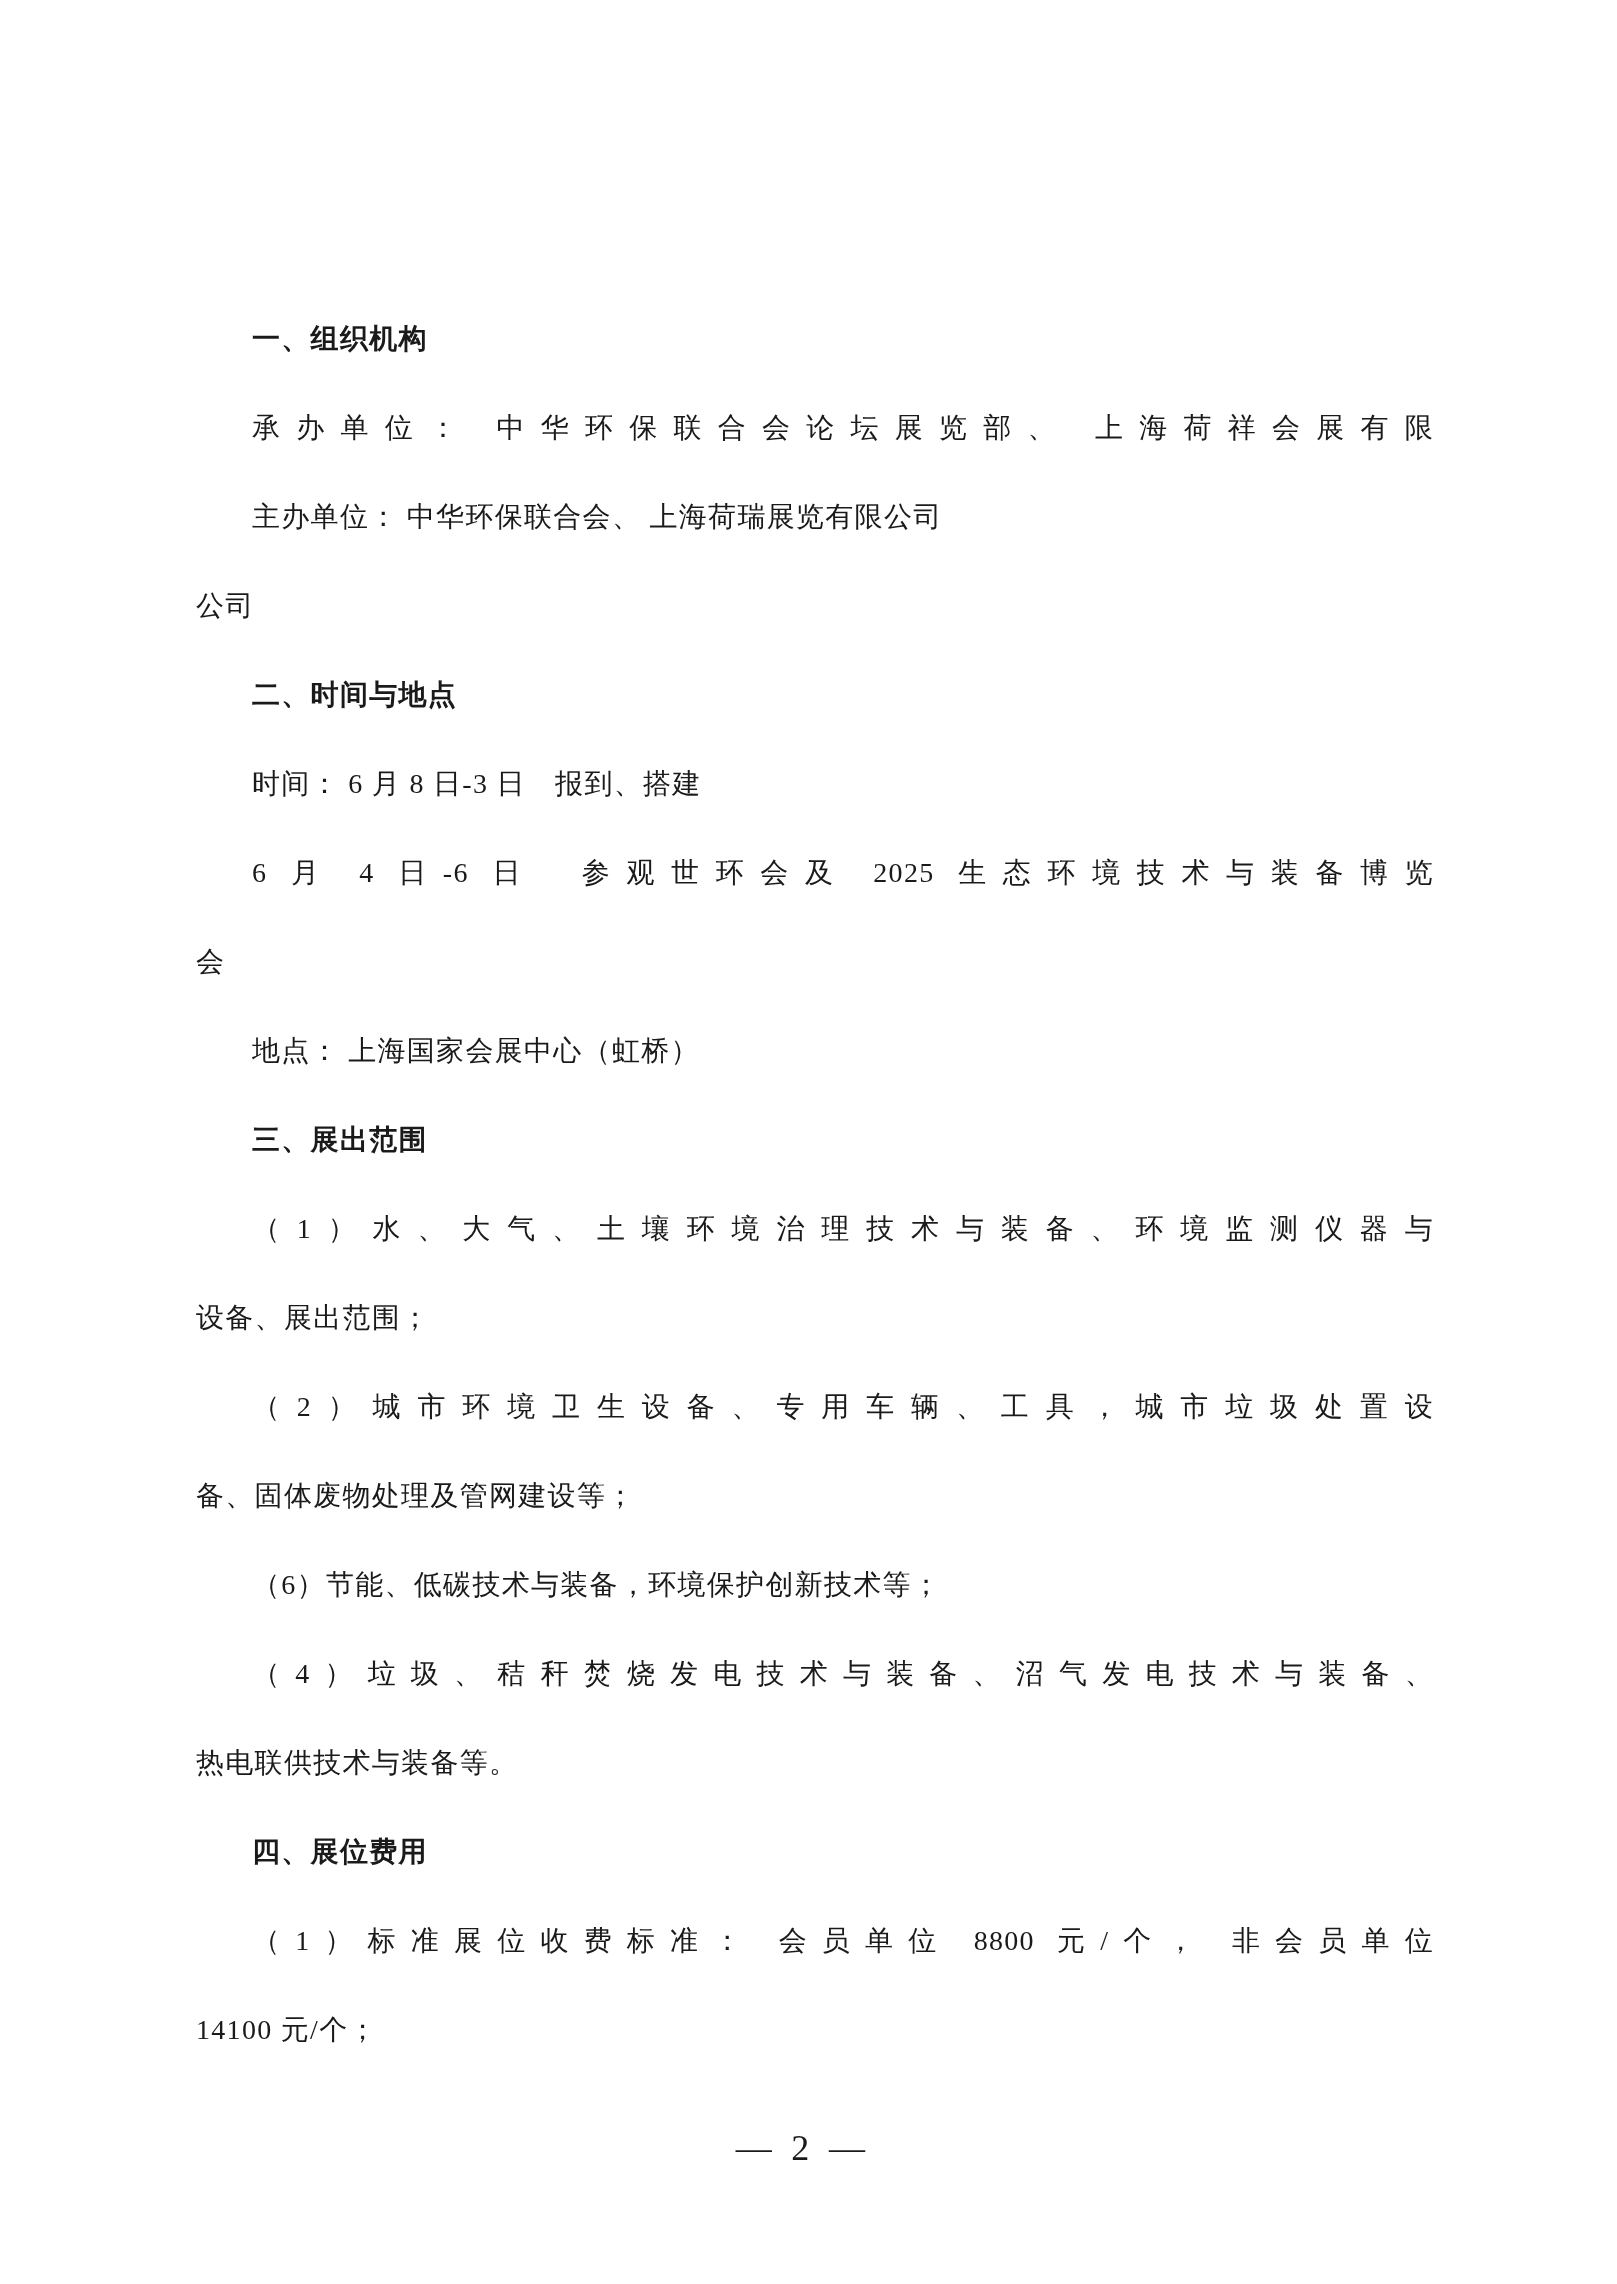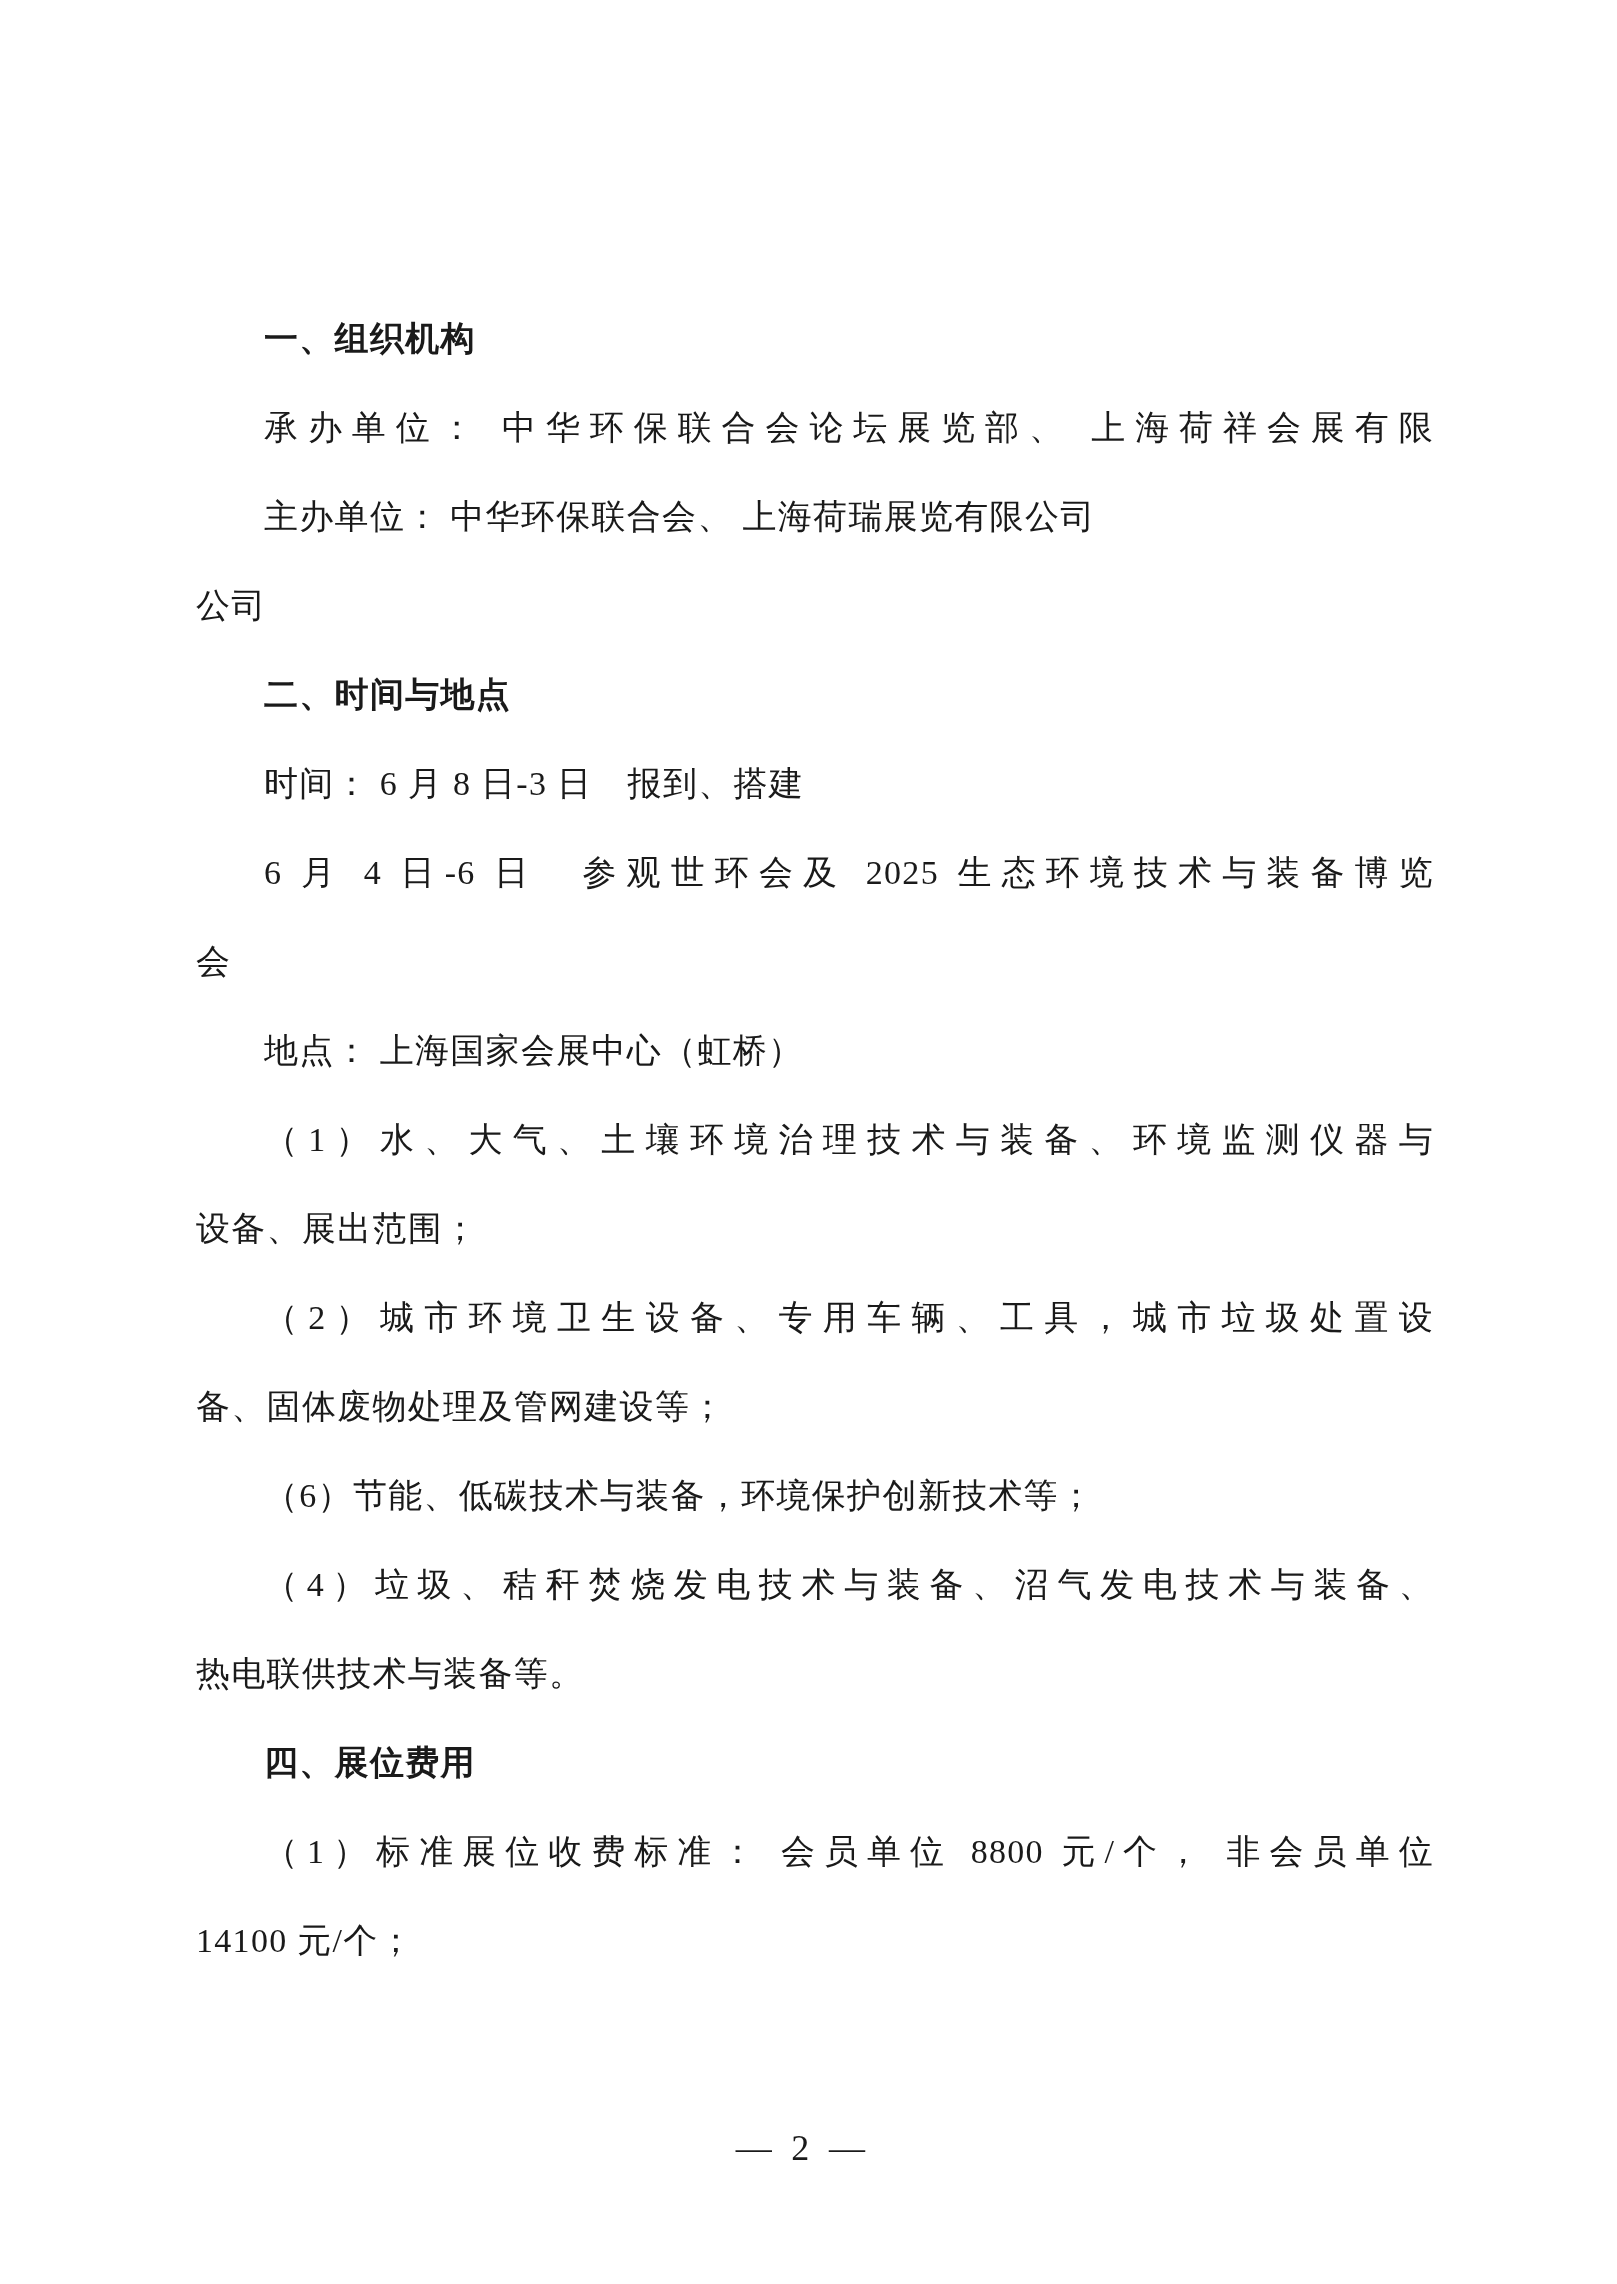--- a/index.html
+++ b/index.html
@@ -24,7 +24,7 @@
     width: 1238px;
   }
   .line {
-    font-size: 34px;
+    font-size: 28px;
     line-height: 89px;
     height: 89px;
     letter-spacing: 1.3px;

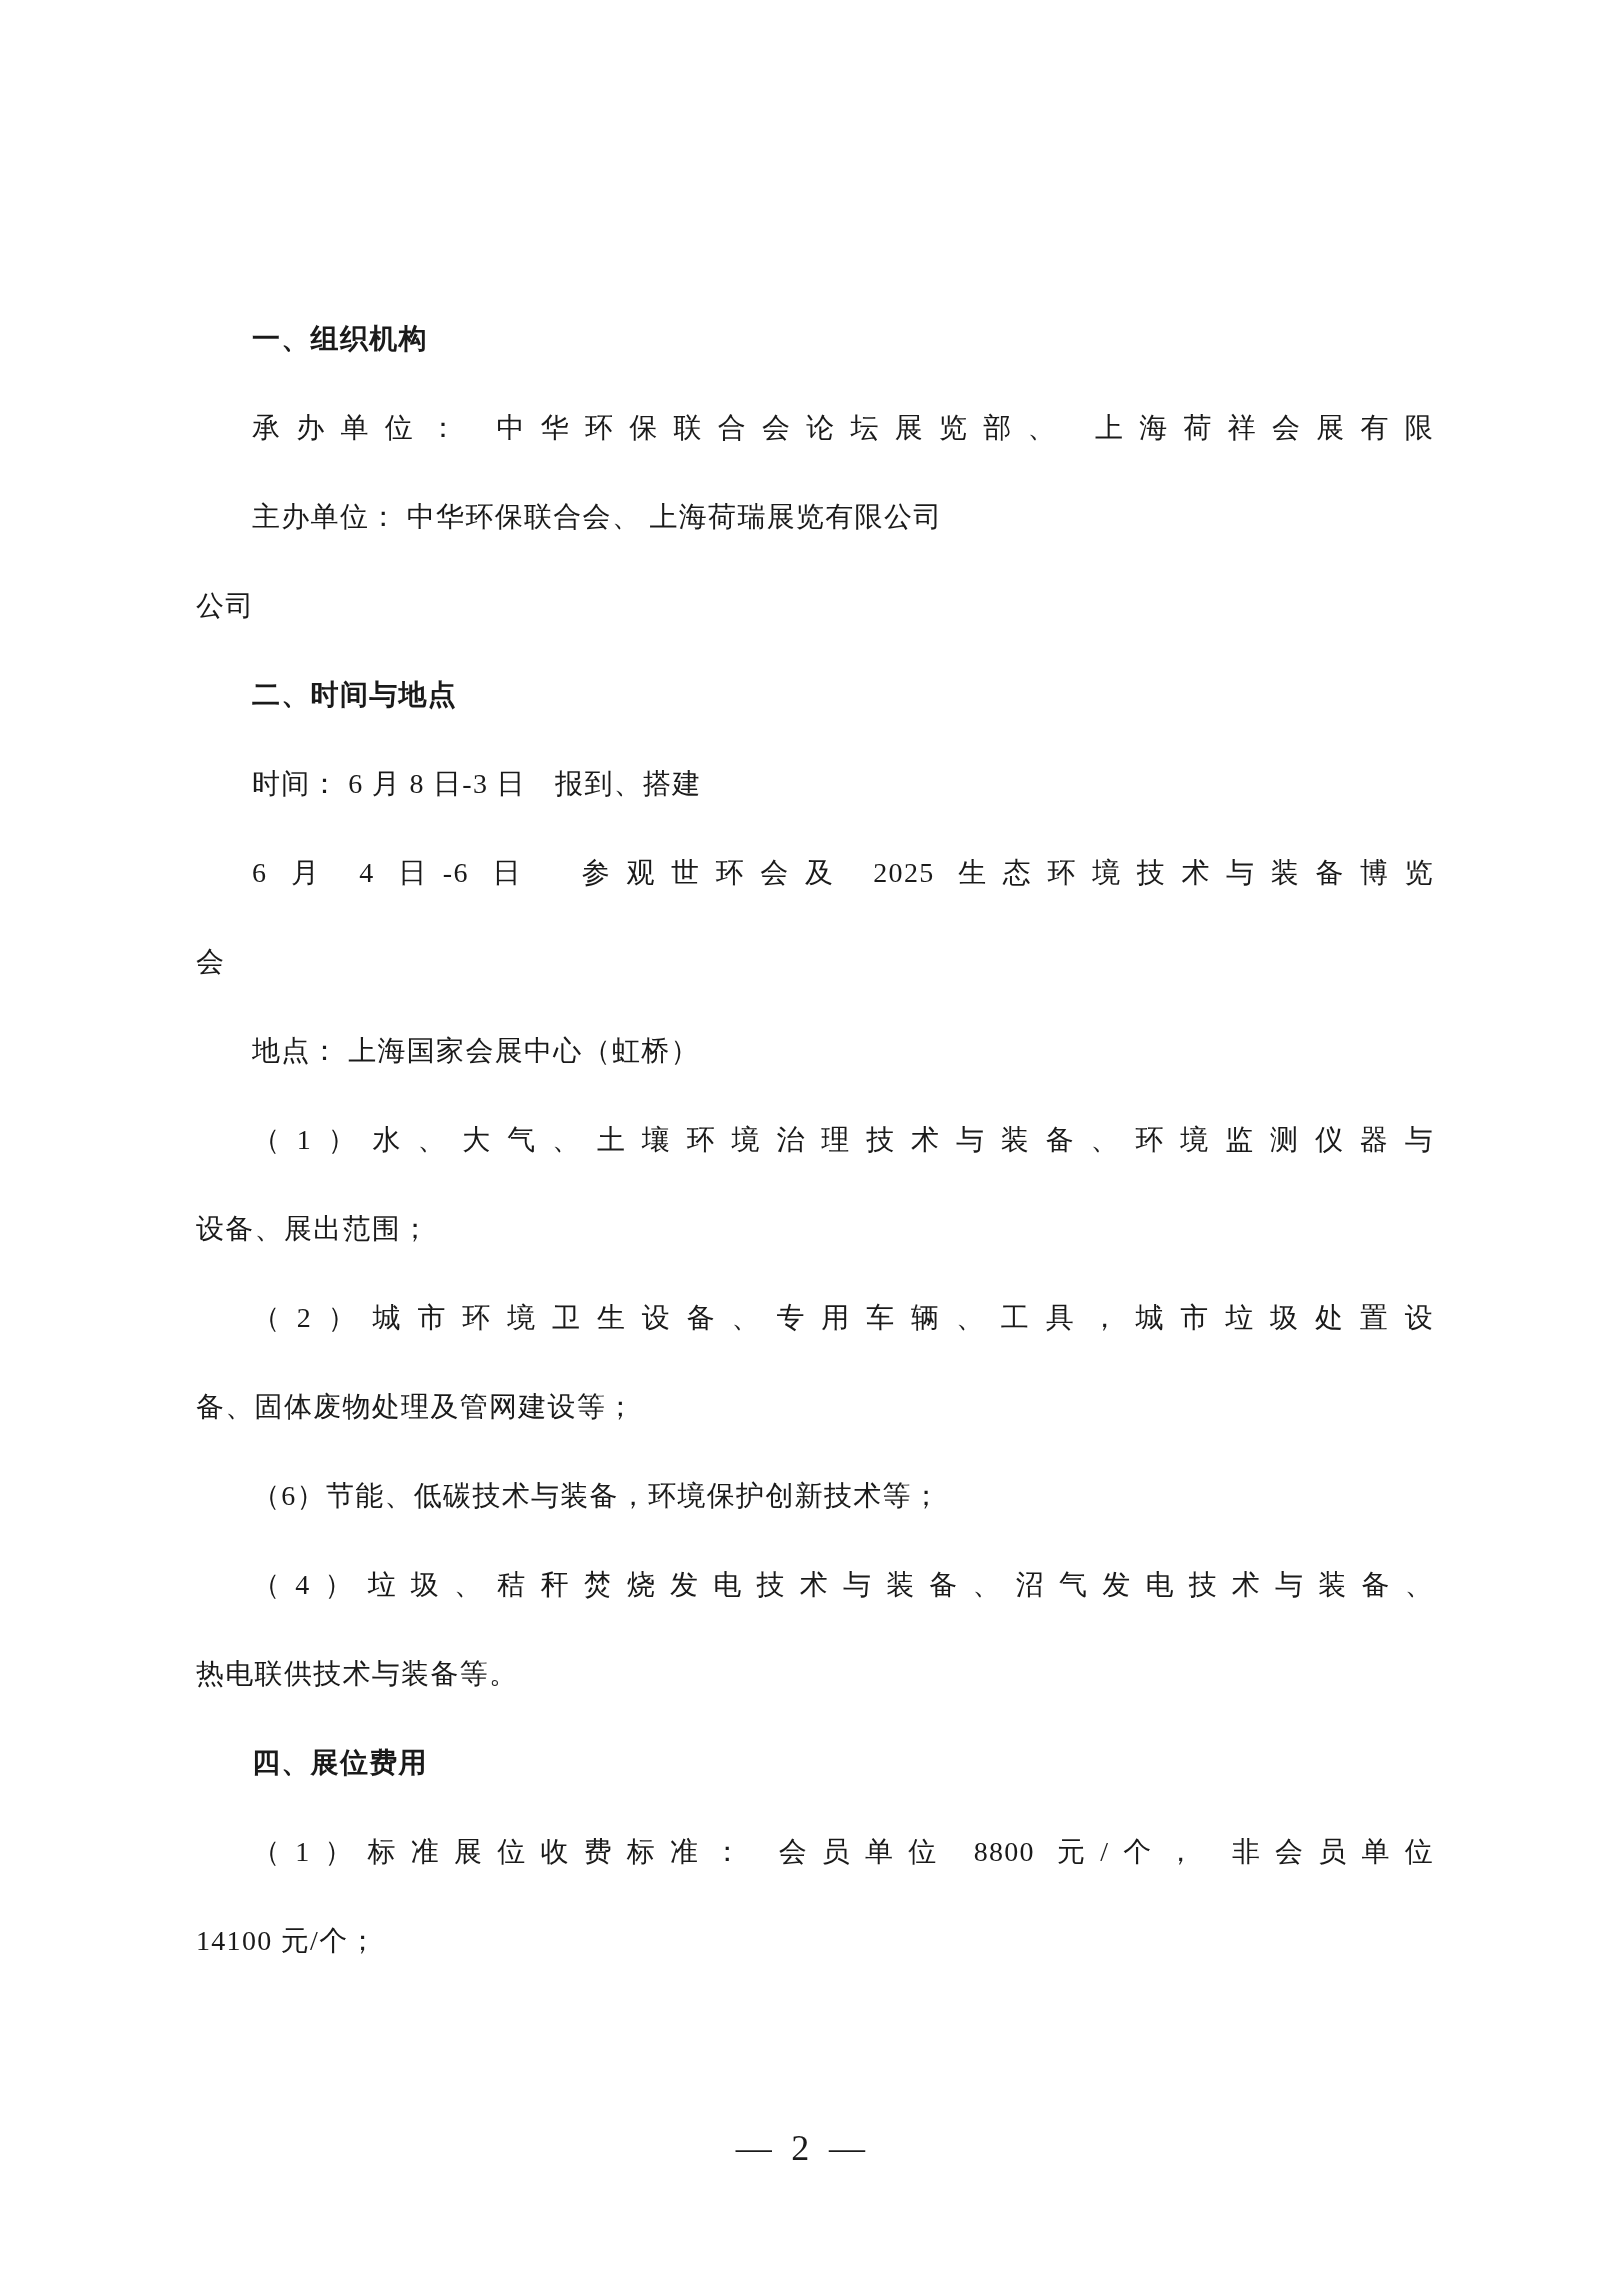--- a/index.html
+++ b/index.html
@@ -62,6 +62,7 @@
     <div class="line">会</div>
     <div class="line indent">地点： 上海国家会展中心（虹桥）</div>
 
+    <div class="line heading">三、展出范围</div>
     <div class="line indent stretch">（1）水、大气、土壤环境治理技术与装备、环境监测仪器与</div>
     <div class="line">设备、展出范围；</div>
     <div class="line indent stretch">（2）城市环境卫生设备、专用车辆、工具，城市垃圾处置设</div>

